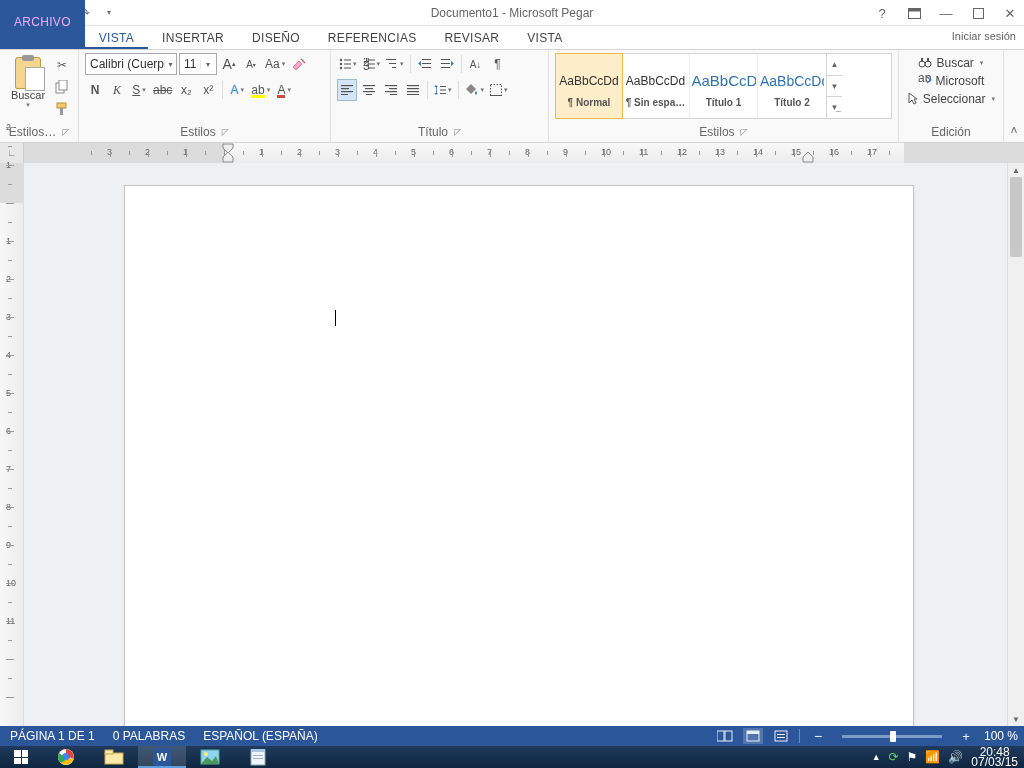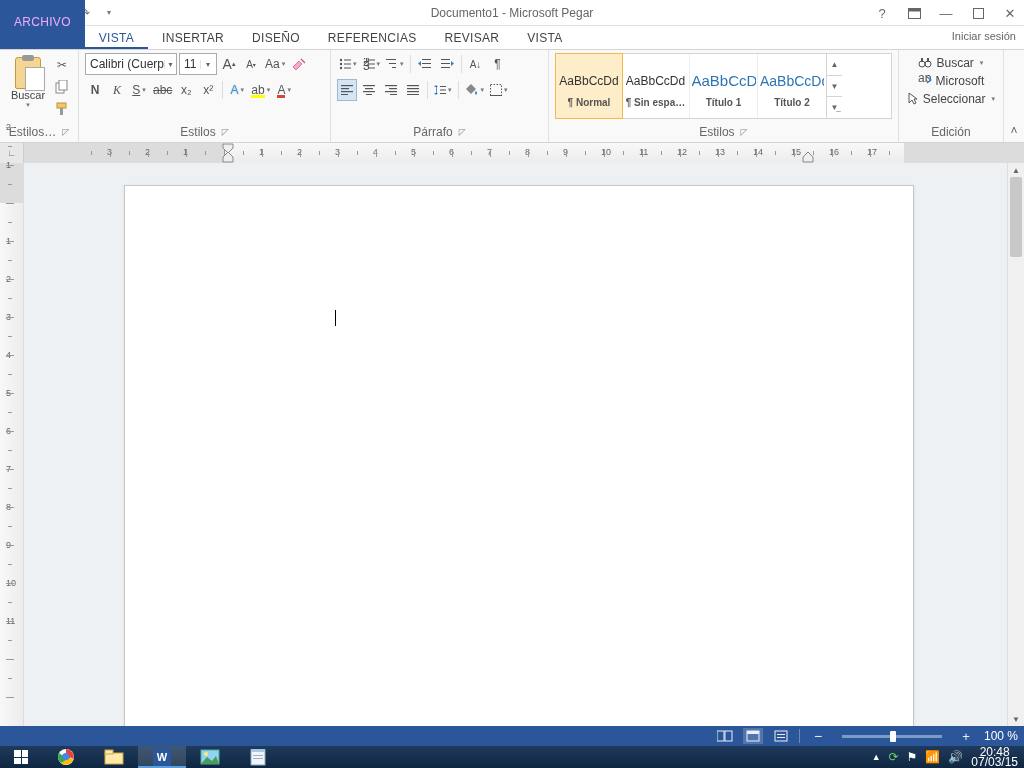--- a/index.html
+++ b/index.html
@@ -337,7 +337,7 @@
       </div>
     </div>
     <div class="group-label">
-        <span>Párrafo</span>
+        <span>Título</span>
         <span class="dl">◸</span>
       </div>
   </div>

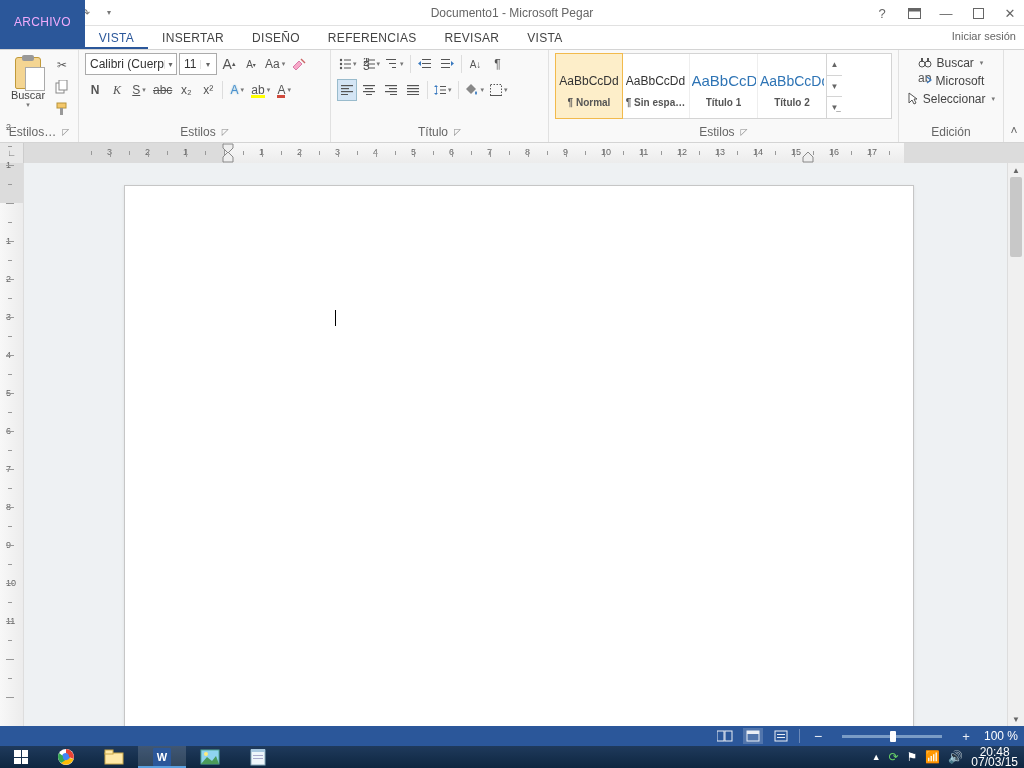--- a/index.html
+++ b/index.html
@@ -553,6 +553,11 @@
 </div>
 
 <div class="statusbar">
+  <div class="status-l">
+    <span>PÁGINA 1 DE 1</span>
+    <span>0 PALABRAS</span>
+    <span>ESPAÑOL (ESPAÑA)</span>
+  </div>
   <div class="status-r">
     <div class="view-btn">
         <svg width="16" height="12">

